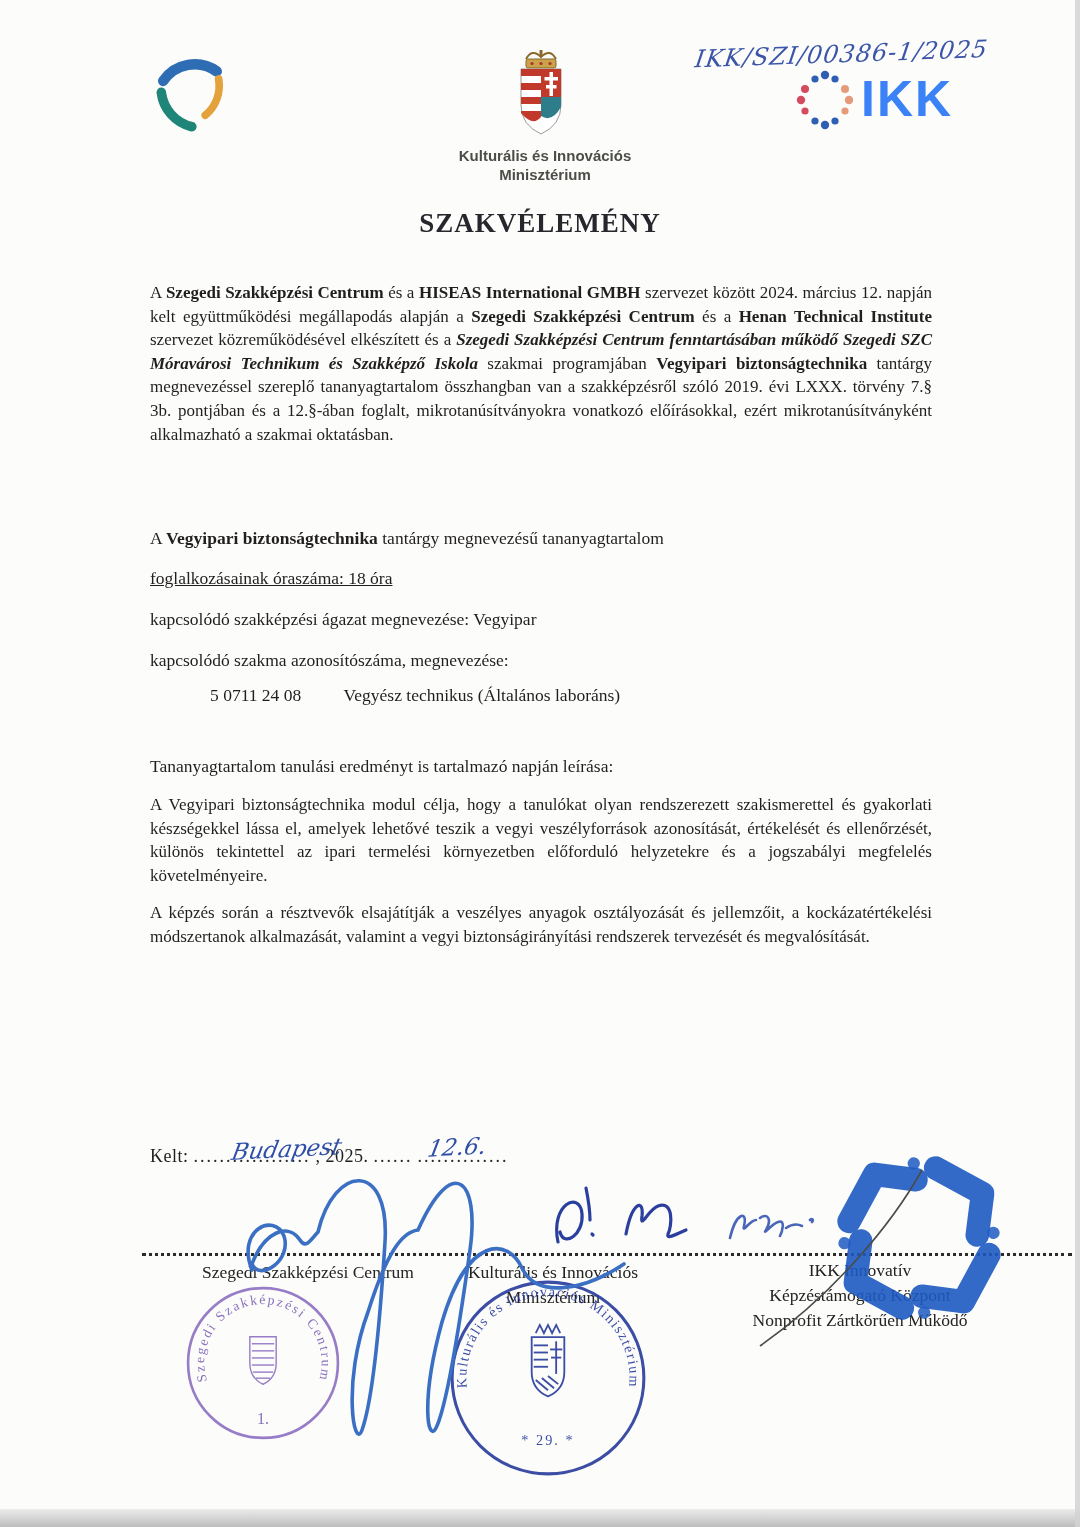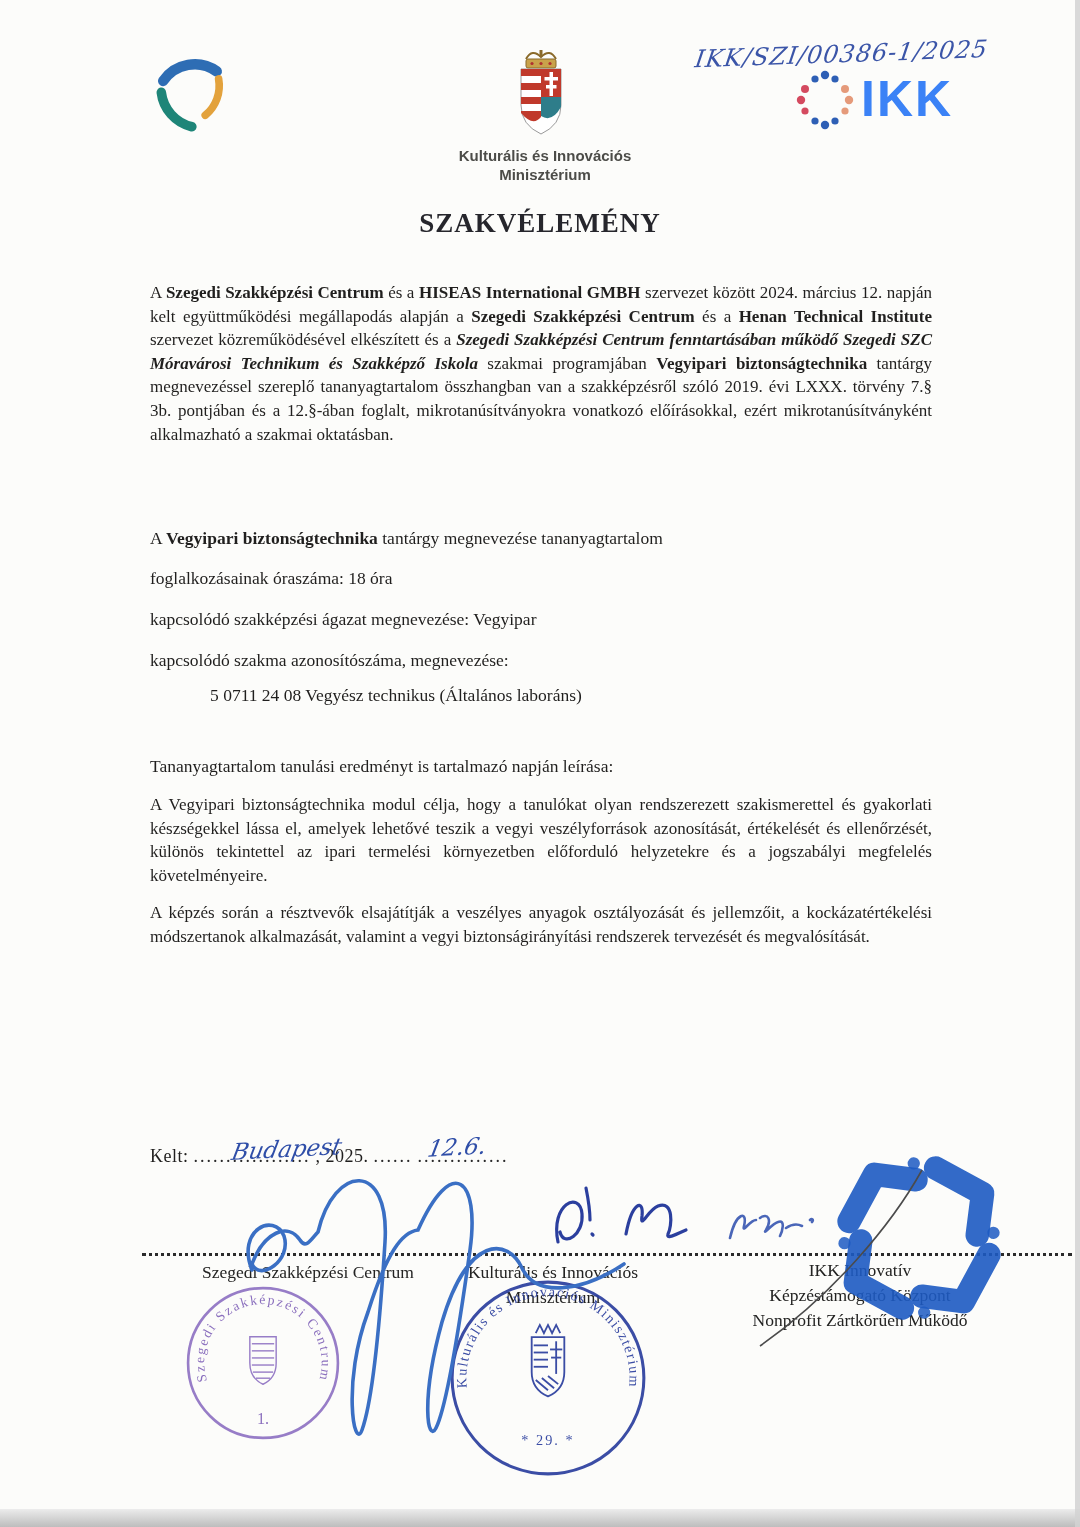--- a/index.html
+++ b/index.html
@@ -154,7 +154,7 @@
 
   <div class="bodyblock" id="p-main"><span>A </span><span class="b">Szegedi Szakképzési Centrum</span><span> és a </span><span class="b">HISEAS International GMBH</span><span> szervezet között 2024. március 12. napján kelt együttműködési megállapodás alapján a </span><span class="b">Szegedi Szakképzési Centrum</span><span> és a </span><span class="b">Henan Technical Institute</span><span> szervezet közreműködésével elkészített és a </span><span class="b i">Szegedi Szakképzési Centrum fenntartásában működő Szegedi SZC Móravárosi Technikum és Szakképző Iskola</span><span> szakmai programjában </span><span class="b">Vegyipari biztonságtechnika</span><span> tantárgy megnevezéssel szereplő tananyagtartalom összhangban van a szakképzésről szóló 2019. évi LXXX. törvény 7.§ 3b. pontjában és a 12.§-ában foglalt, mikrotanúsítványokra vonatkozó előírásokkal, ezért mikrotanúsítványként alkalmazható a szakmai oktatásban.</span></div>
 
-  <div class="dline" id="d1"><span>A </span><span class="b">Vegyipari biztonságtechnika</span><span> tantárgy megnevezése tananyagtartalom</span></div>
+  <div class="dline" id="d1"><span>A </span><span class="b">Vegyipari biztonságtechnika</span><span> tantárgy megnevezésű tananyagtartalom</span></div>
   <div class="dline" id="d2">foglalkozásainak óraszáma: 18 óra</div>
   <div class="dline" id="d4">kapcsolódó szakma azonosítószáma, megnevezése:</div>
   <div class="dline" id="d3">kapcsolódó szakképzési ágazat megnevezése: Vegyipar</div>

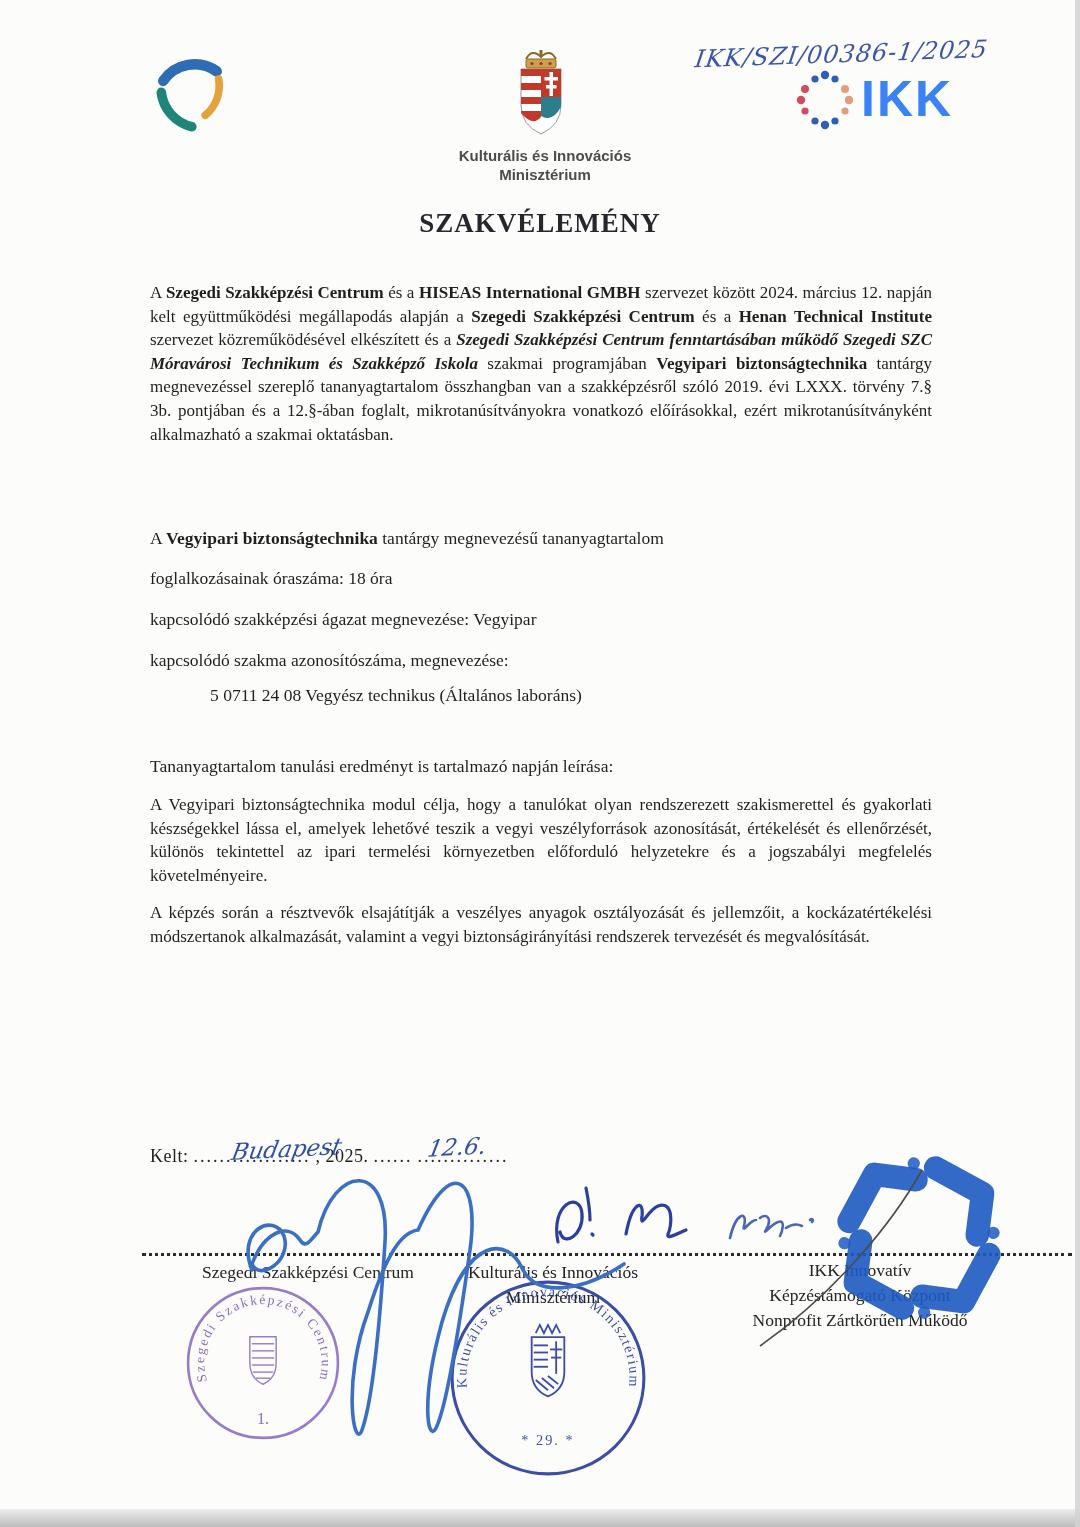--- a/index.html
+++ b/index.html
@@ -40,7 +40,7 @@
   #p-main{top:281px;}
   .dline{position:absolute;left:150px;width:782px;font-size:17.5px;}
   #d1{top:528px;}
-  #d2{top:568px;}
+  #d2{top:568px;text-decoration:underline;}
   #d3{top:609px;}
   #d4{top:650px;}
   #d5{top:685px;}

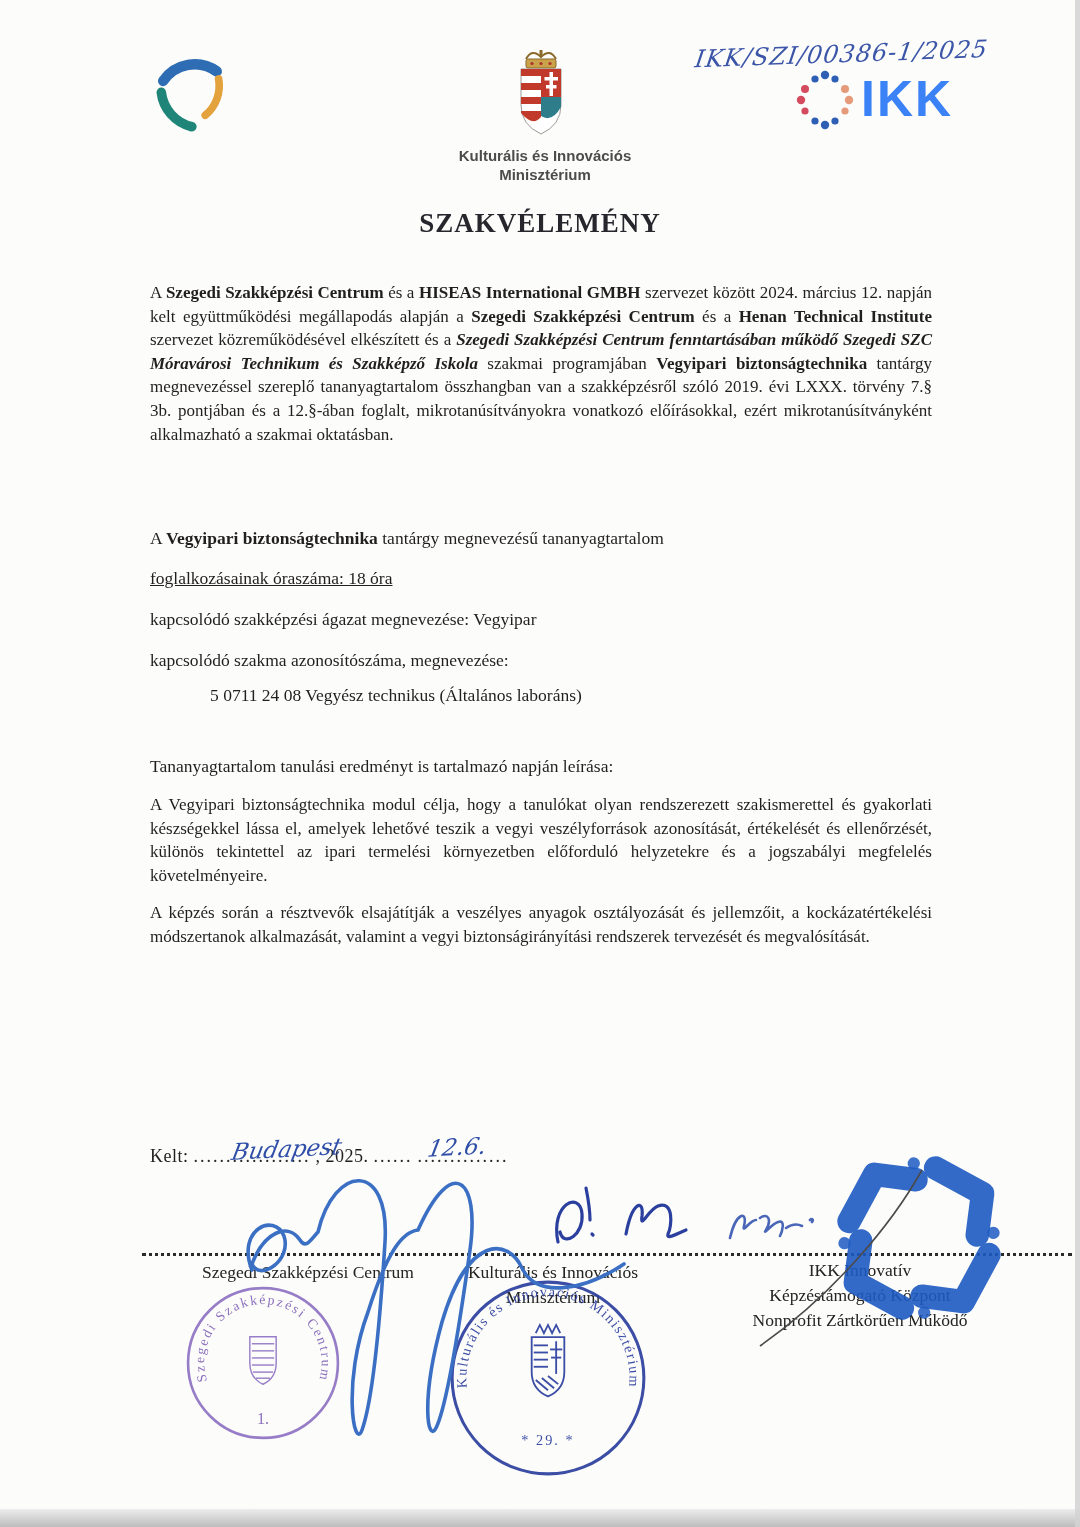--- a/index.html
+++ b/index.html
@@ -45,7 +45,7 @@
   #d4{top:650px;}
   #d5{top:685px;}
   #d5 .code{margin-left:60px;}
-  #d5 .pname{}
+  #d5 .pname{margin-left:38px;}
   #desc-h{top:756px;}
   #desc1{top:793px;}
   #desc2{top:901px;}

